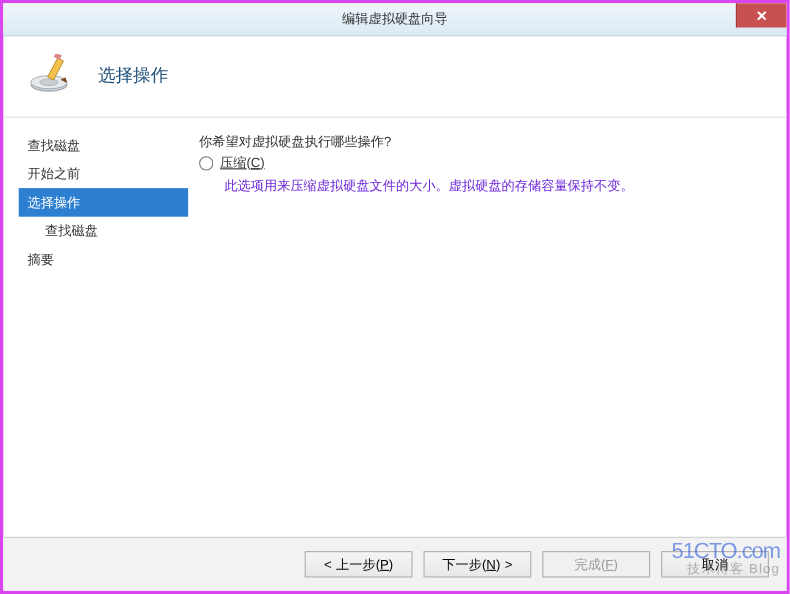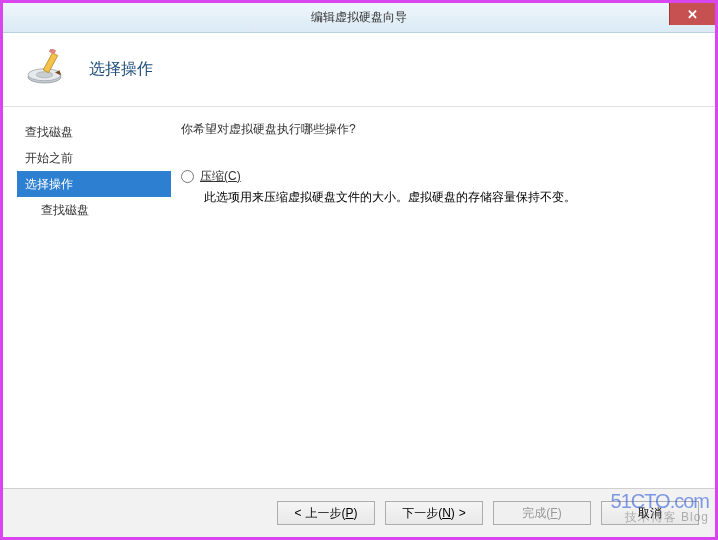--- a/index.html
+++ b/index.html
@@ -17,7 +17,7 @@
 .sidebar-item.indent { padding-left: 24px; }
 .sidebar-item.active { background: #2d7fd2; color: #fff; }
 .content { flex: 1; padding: 14px 20px 10px 10px; color: #333; }
-.prompt { margin-bottom: 30px; }
+.prompt { margin-bottom: 2px; }
 .option { margin-bottom: 16px; }
 .option-row { display: flex; align-items: center; gap: 6px; text-decoration: underline; }
 .option-desc { margin: 4px 0 0 23px; color: #000000; }

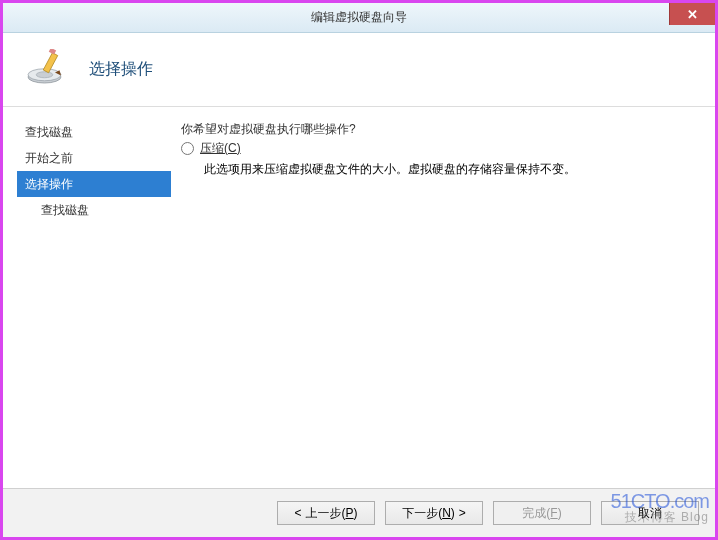--- a/index.html
+++ b/index.html
@@ -20,7 +20,7 @@
 .prompt { margin-bottom: 2px; }
 .option { margin-bottom: 16px; }
 .option-row { display: flex; align-items: center; gap: 6px; text-decoration: underline; }
-.option-desc { margin: 4px 0 0 23px; color: #000000; }
+.option-desc { margin: 4px 0 0 23px; color: #6d28d9; }
 input[type=radio] { width: 13px; height: 13px; accent-color: #2d7fd2; }
 .access { text-decoration: underline; }
 .footer { border-top: 1px solid #d0d0d0; padding: 12px 16px; display: flex; justify-content: flex-end; gap: 10px; background: #f2f2f2; }

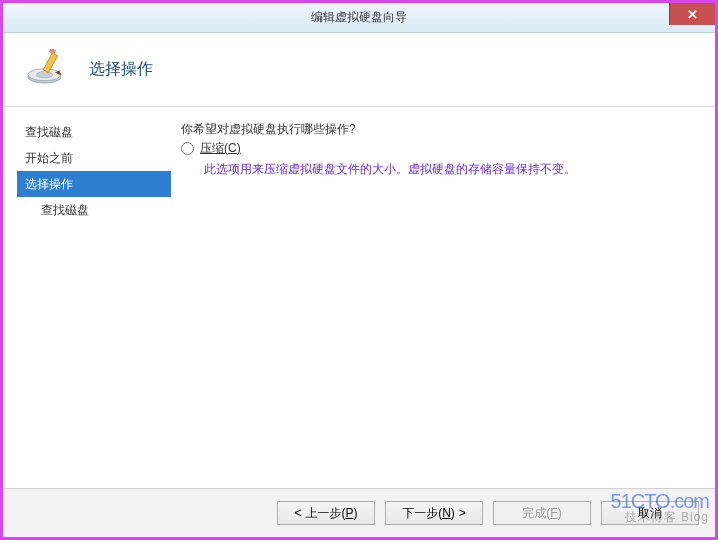--- a/index.html
+++ b/index.html
@@ -61,6 +61,7 @@
       <div class="sidebar-item">开始之前</div>
       <div class="sidebar-item active">选择操作</div>
       <div class="sidebar-item indent">查找磁盘</div>
+      <div class="sidebar-item">摘要</div>
     </div>
 
     <div class="content">

